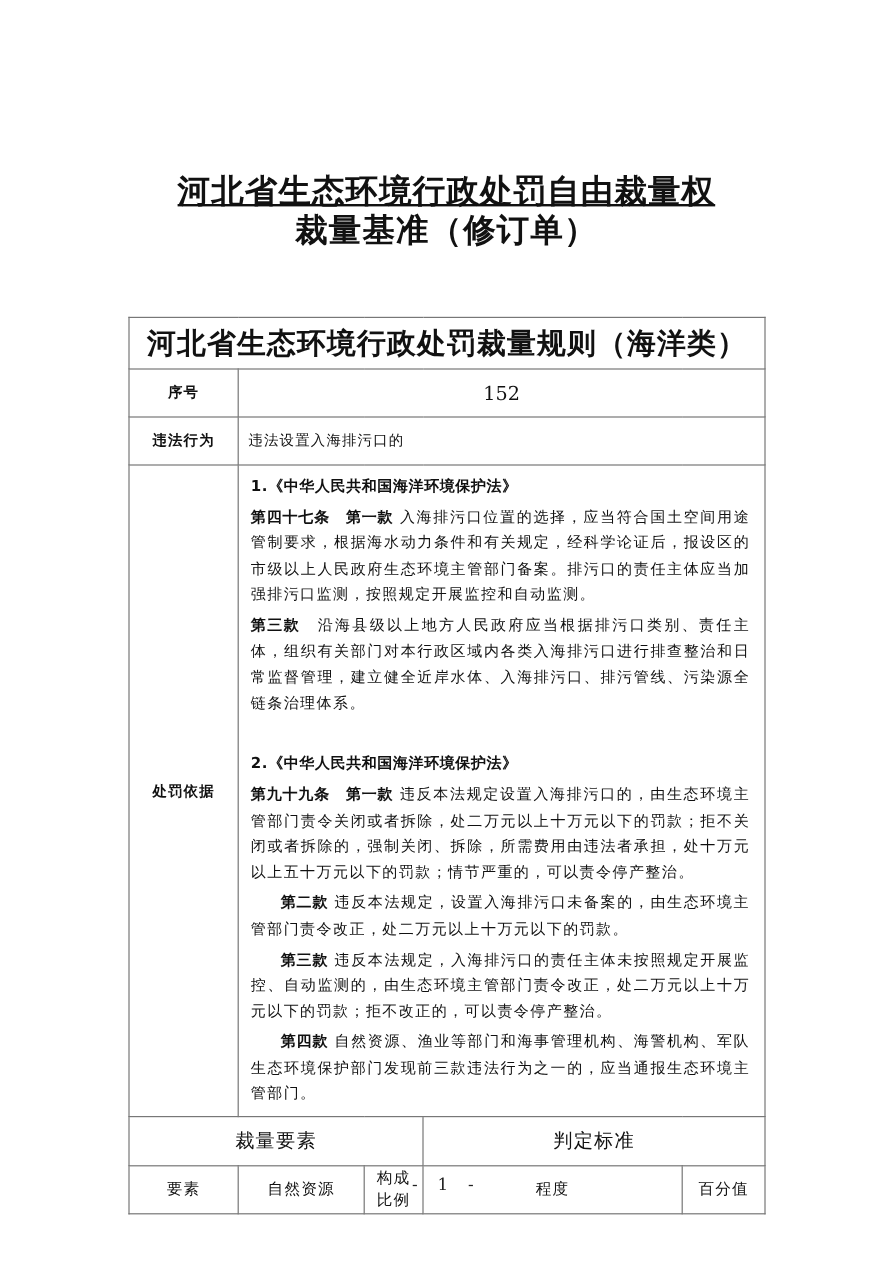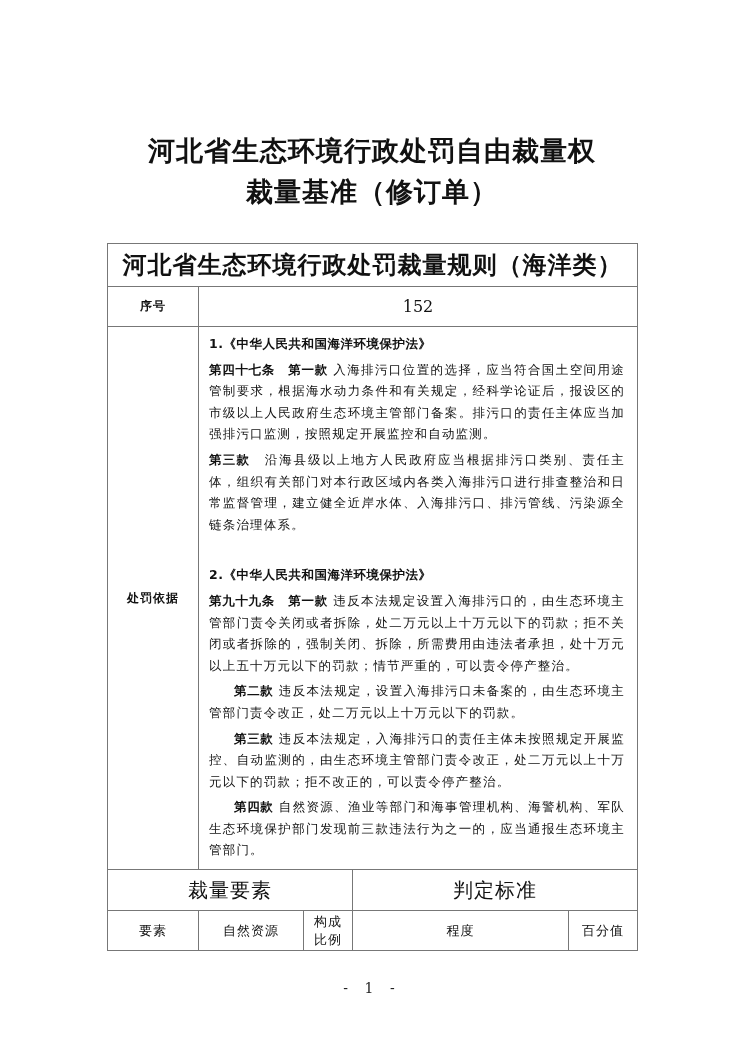--- a/index.html
+++ b/index.html
@@ -12,7 +12,7 @@
       font-family: "DejaVu Serif", serif; font-weight: bold;
       font-size: 27px; letter-spacing: 1px; color: #111;
     }
-    .t1 { top: 133px; }
+    .t1 { top: 141px; text-decoration: underline; }
     .t2 { top: 174px; }
 
     table.rules {

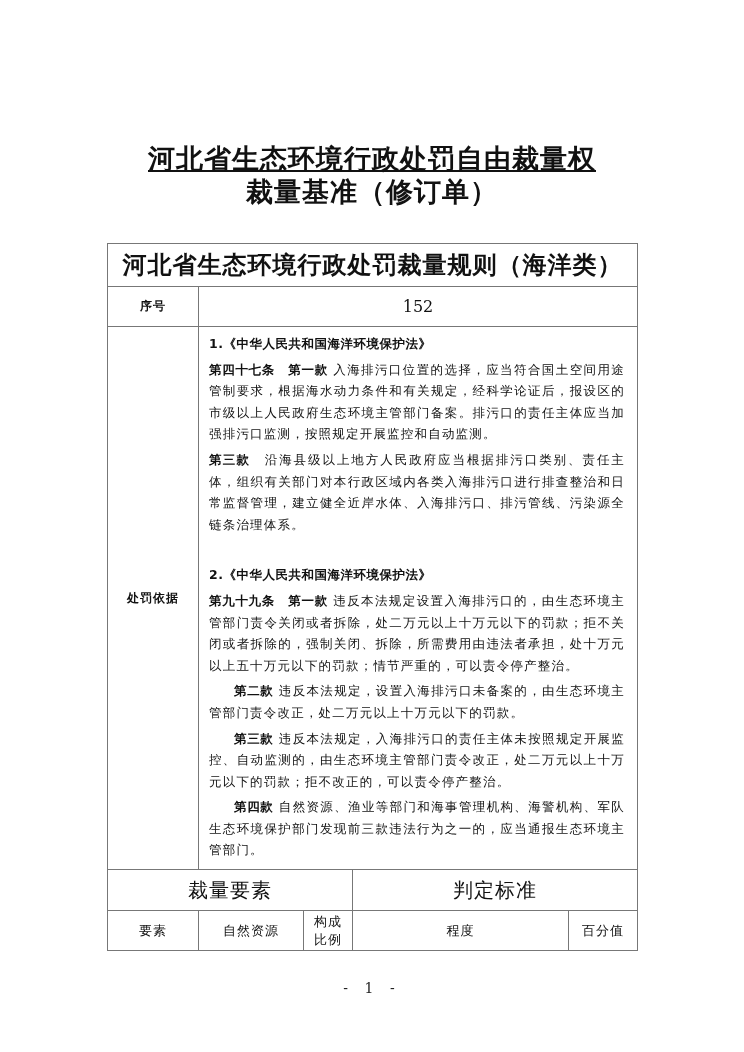--- a/index.html
+++ b/index.html
@@ -16,7 +16,7 @@
     .t2 { top: 174px; }
 
     table.rules {
-      position: absolute; left: 107px; top: 243px;
+      position: absolute; left: 107px; top: 264px;
       width: 530px; border-collapse: collapse; table-layout: fixed;
     }
     table.rules td {

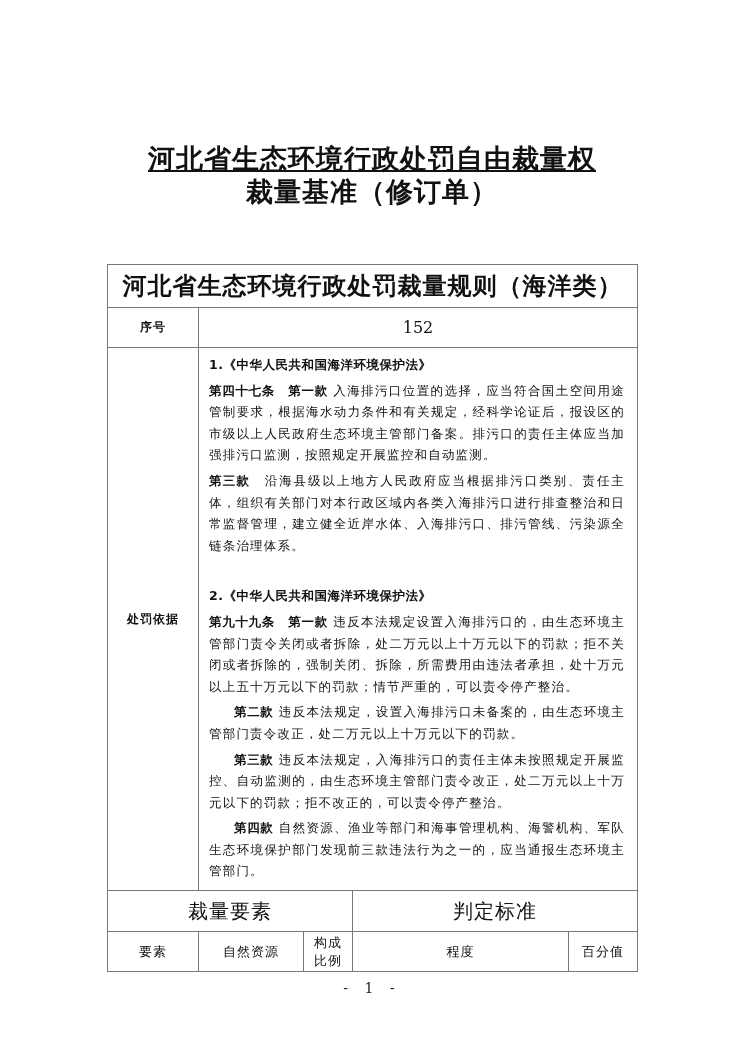--- a/index.html
+++ b/index.html
@@ -71,6 +71,10 @@
     <td class="lbl">序号</td>
     <td colspan="4" class="val-center">152</td>
   </tr>
+  <tr class="row-h">
+    <td class="lbl">违法行为</td>
+    <td colspan="4" class="val-left">违法设置入海排污口的</td>
+  </tr>
   <tr style="height:486px">
     <td class="lbl">处罚依据</td>
     <td colspan="4" class="basis">

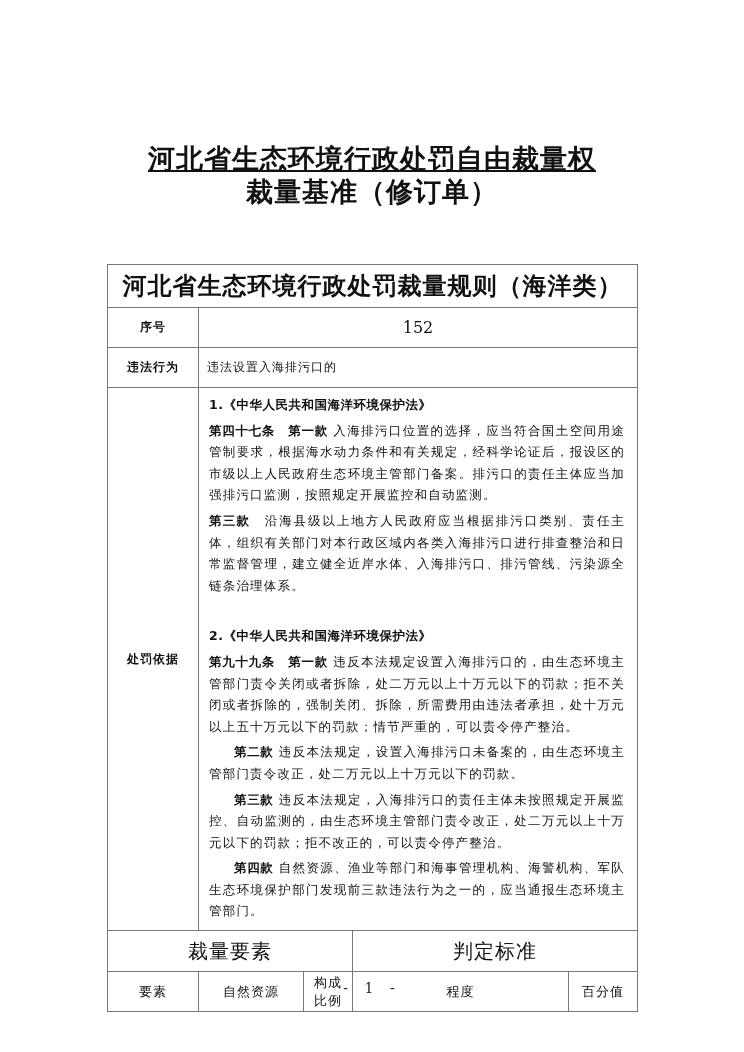--- a/index.html
+++ b/index.html
@@ -42,7 +42,7 @@
     .basis p { margin: 4px; }
     .indent { text-indent: 2em; }
     .gap { height: 21px; }
-    .hdr2 { height: 40px; text-align: center; font-size: 20px; font-family: "DejaVu Sans", sans-serif; letter-spacing: 1px; }
+    .hdr2 { height: 40px; text-align: center; font-size: 16px; font-family: "DejaVu Sans", sans-serif; letter-spacing: 1px; }
     .hdr3 { height: 39px; text-align: center; font-size: 13px; line-height: 18px; font-family: "DejaVu Sans", sans-serif; letter-spacing: 1px; }
     .page-num {
       position: absolute; top: 980px; left: 0; width: 744px; text-align: center;

